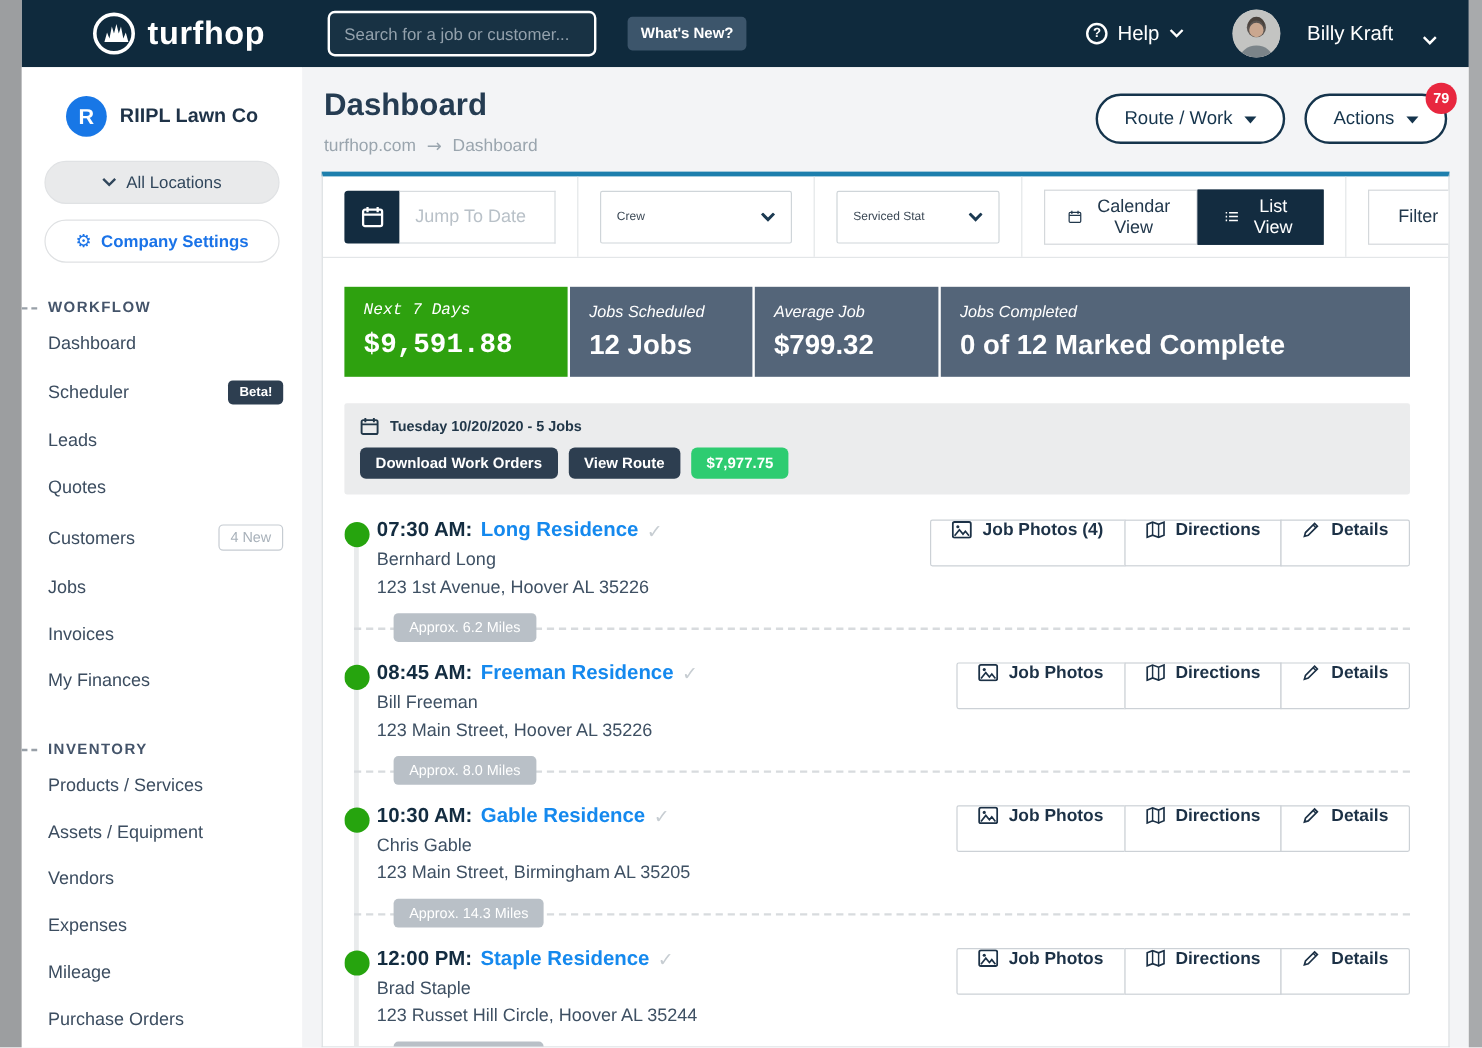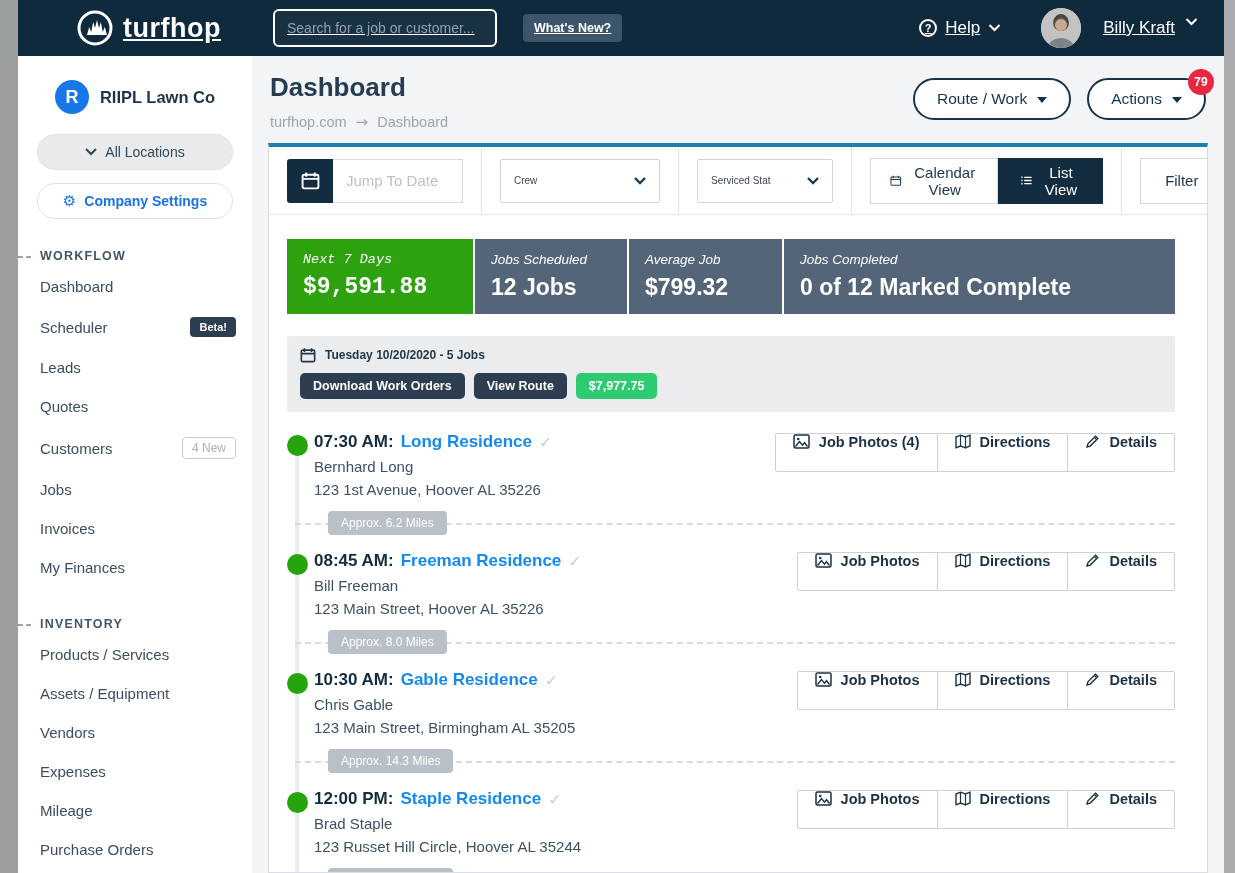--- a/index.html
+++ b/index.html
@@ -14,7 +14,7 @@
   .app { position:absolute; left:18px; right:11px; top:0; bottom:0; display:flex; flex-direction:column; }
 
   
-  .navbar { flex:none; height:56px; background:#0f2a3d; display:flex; align-items:center; padding:0 26px; color:#fff;text-decoration:underline; }
+  .navbar { flex:none; height:56px; background:#0f2a3d; display:flex; align-items:center; padding:0 26px; color:#fff; }
   .brand { display:flex; align-items:center; gap:9px; margin-left:32px; }
   .brand-name { font-size:27px; font-weight:bold; letter-spacing:.5px; }
   .search-input { margin-left:52px; width:224px; height:38px; background:rgba(255,255,255,.04); border:2px solid #fff; border-radius:6px; color:#dfe6ea; font-size:14px; padding:0 12px; outline:none; font-family:inherit; }

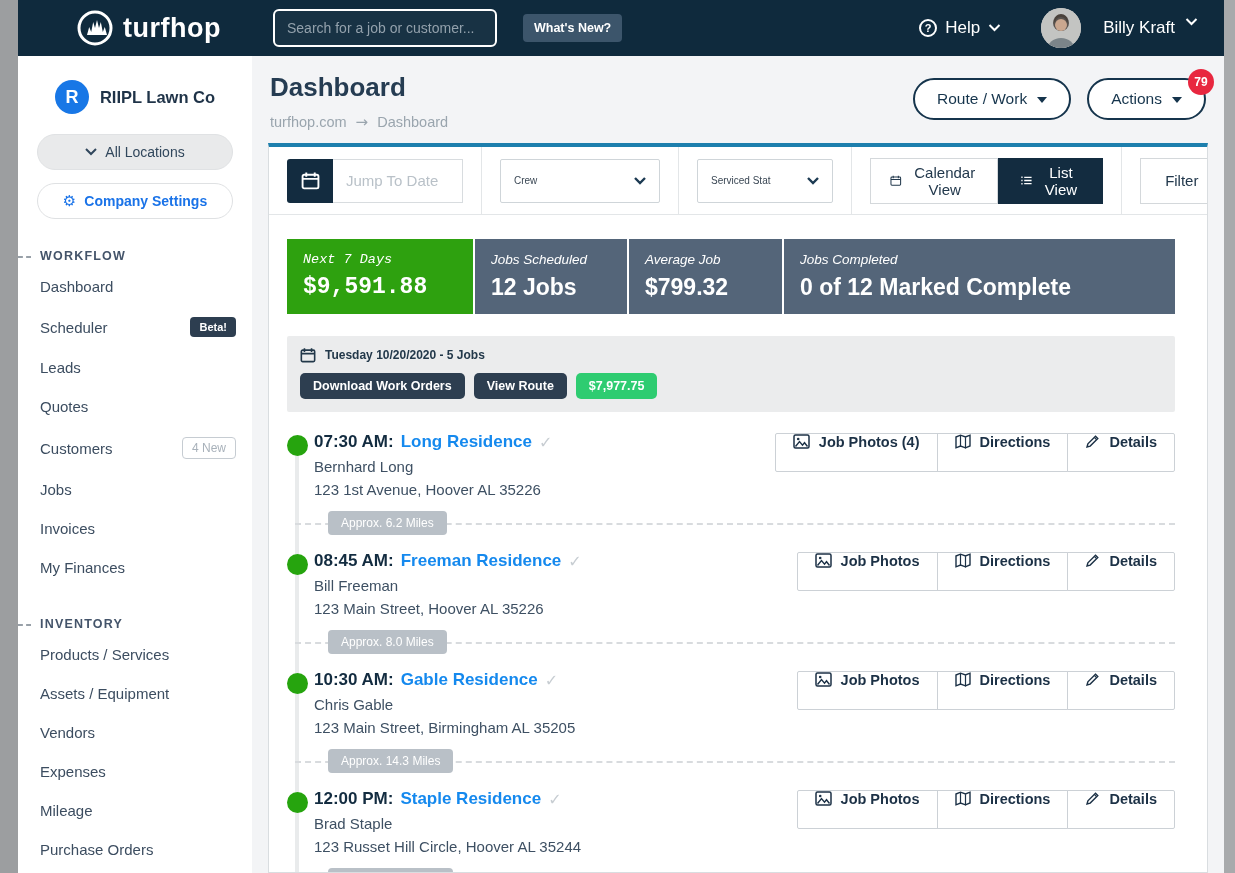--- a/index.html
+++ b/index.html
@@ -25,7 +25,7 @@
   .q-circle { width:18px; height:18px; border:2px solid #fff; border-radius:50%; display:flex; align-items:center; justify-content:center; font-size:11px; font-weight:bold; }
   .help-label { font-size:17px;text-align:center; }
   .avatar { width:40px; height:40px; border-radius:50%; overflow:hidden; background:linear-gradient(#d9d9d7,#b6b8ba); flex:none; }
-  .user-wrap { display:flex; align-items:flex-start; gap:10px; cursor:pointer; margin-left:8px; }
+  .user-wrap { display:flex; align-items:flex-end; gap:24px; cursor:pointer; margin-left:8px; }
   .user-name { font-size:17px; }
 
   

